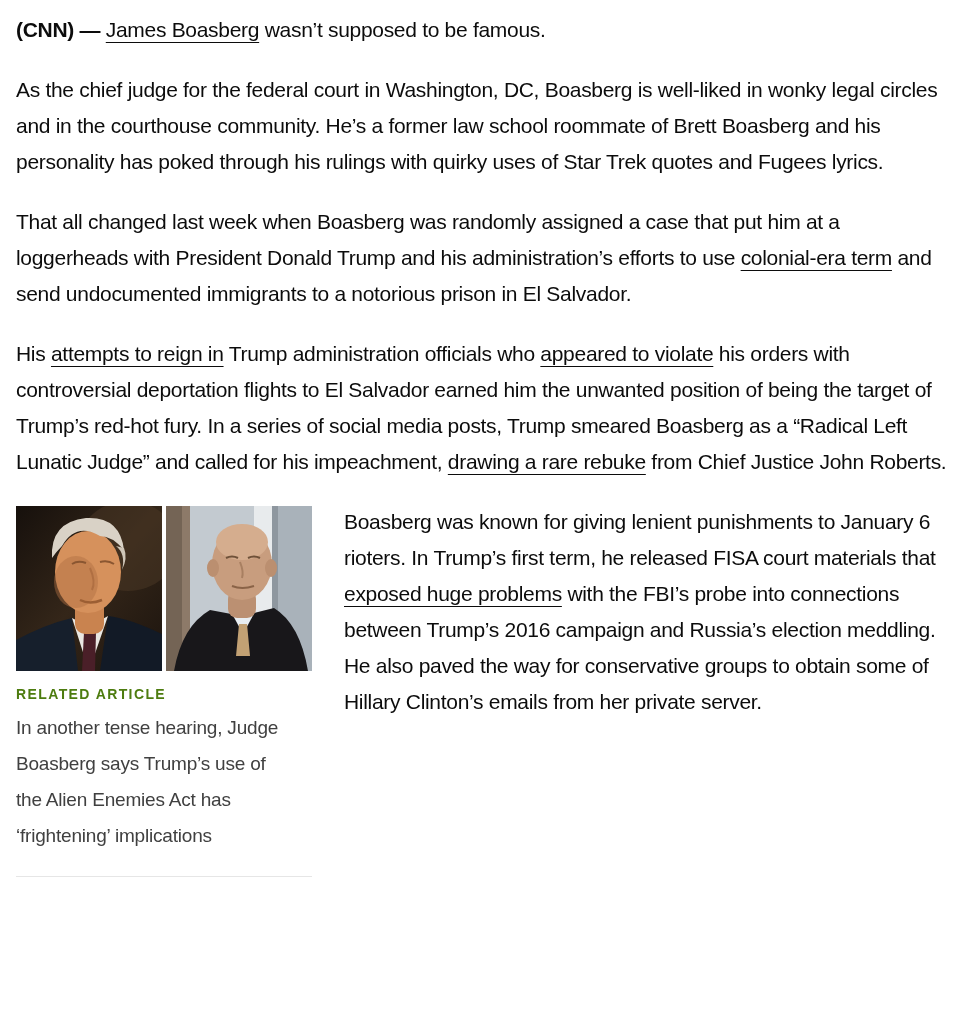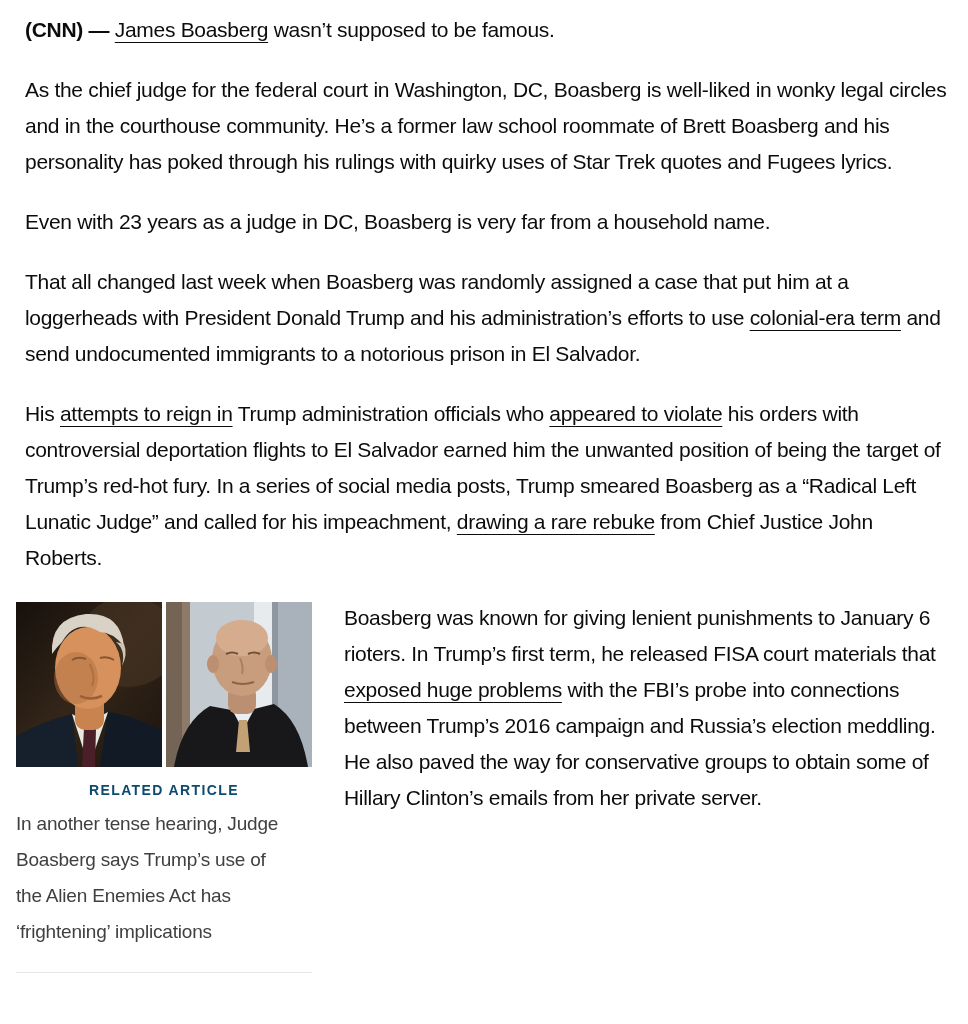--- a/index.html
+++ b/index.html
@@ -21,7 +21,7 @@
     font-size: 21px;
     line-height: 36px;
     letter-spacing: -0.3px;
-    margin: 0 0 24px 9px;
+    margin: 0 0 24px 0;
     color: #0c0c0c;
   }
   .src-label {

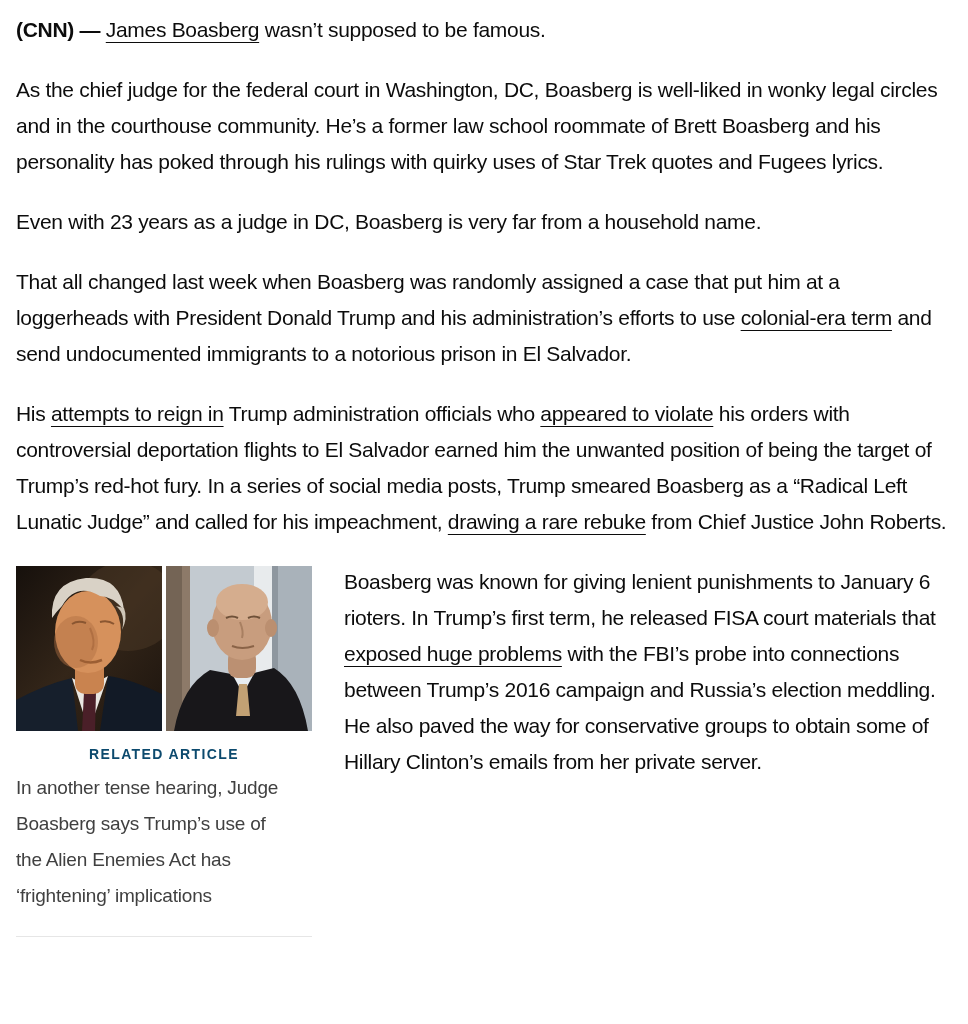--- a/index.html
+++ b/index.html
@@ -84,7 +84,6 @@
 
   <p class="para">As the chief judge for the federal court in Washington, DC, Boasberg is well-liked in wonky legal circles and in the courthouse community. He’s a former law school roommate of Brett Boasberg and his personality has poked through his rulings with quirky uses of Star Trek quotes and Fugees lyrics.</p>
 
-  <p class="para">Even with 23 years as a judge in DC, Boasberg is very far from a household name.</p>
 
   <p class="para">
     <span>That all changed last week when Boasberg was randomly assigned a case that put him at a loggerheads with President Donald Trump and his administration’s efforts to use </span><a class="inline-link">colonial-era term</a><span> and send undocumented immigrants to a notorious prison in El Salvador.</span>

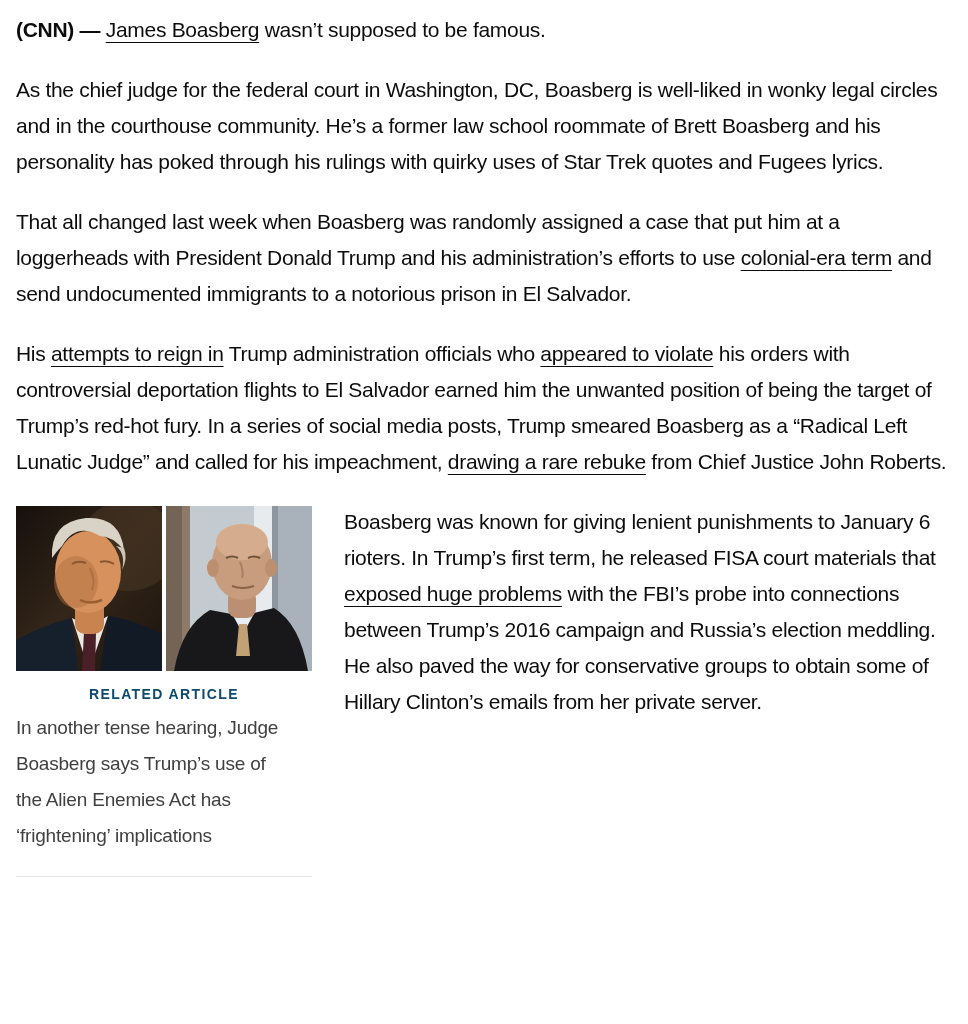--- a/index.html
+++ b/index.html
@@ -55,9 +55,8 @@
     font-size: 14px;
     font-weight: 700;
     letter-spacing: 1.4px;
-    color: #0c4a6e;
+    color: #4d7c0f;
     margin: 15px 0 8px 0;
-    text-align: center;
   }
   .related-title {
     font-size: 19px;

